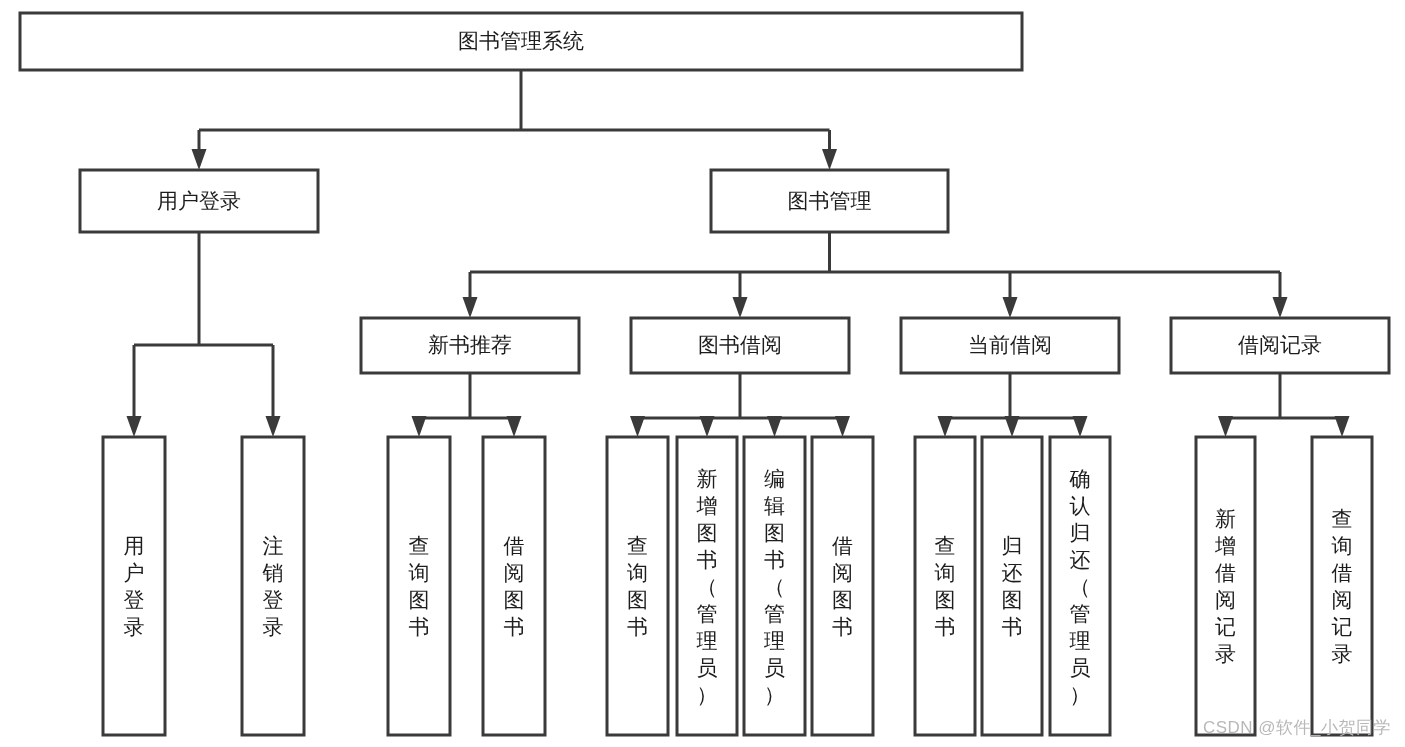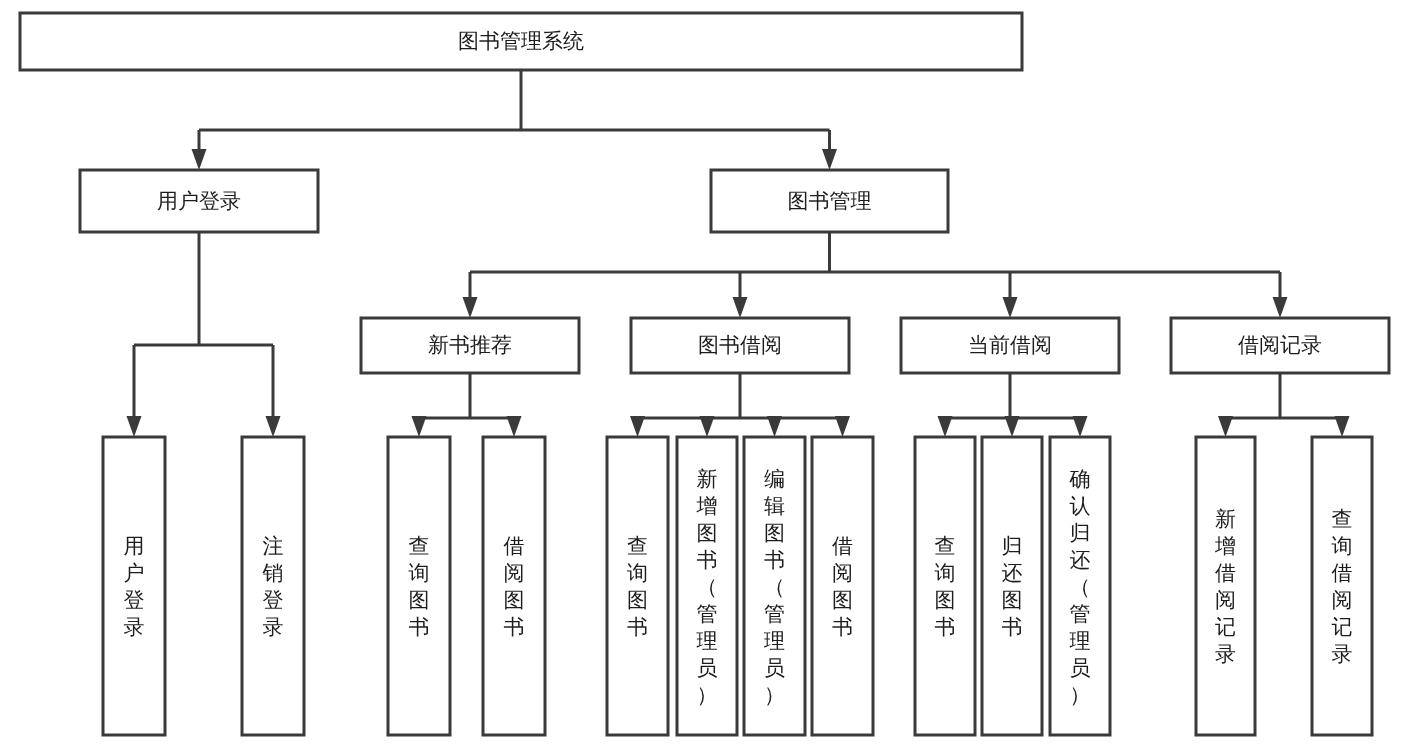--- a/index.html
+++ b/index.html
@@ -211,6 +211,7 @@
       </g>
   </svg>
 
+  <div class="watermark">CSDN @软件_小贺同学</div>
 </div>
 
 </body></html>

